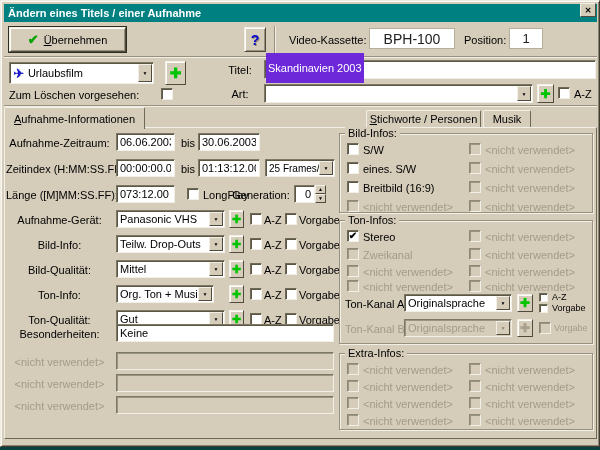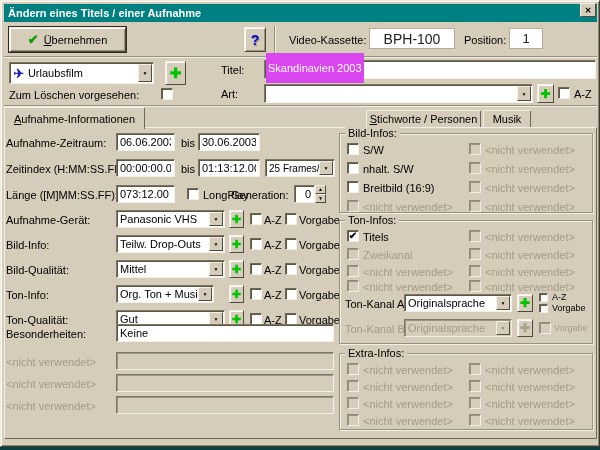--- a/index.html
+++ b/index.html
@@ -14,7 +14,7 @@
     border:1px solid;border-color:#f2efe7 #504b3c #504b3c #f2efe7;font-size:8px;font-weight:bold;
     display:flex;align-items:center;justify-content:center;color:#000}
   .lbl{position:absolute;font-size:11px;color:#000;white-space:nowrap}
-  .r{text-align:left}
+  .r{text-align:center}
   .dis{color:#a39c87}
   .tbtn{position:absolute;background:#d5ccba;border:1px solid;border-color:#f2efe7 #504b3c #504b3c #f2efe7;
     box-shadow:inset 1px 1px 0 #fdfcf8,inset -1px -1px 0 #96907d;

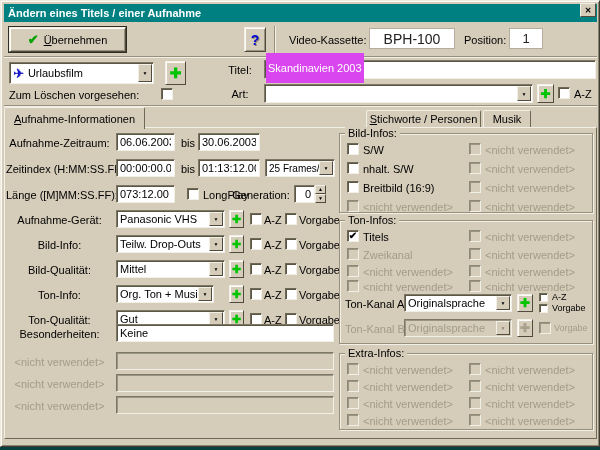--- a/index.html
+++ b/index.html
@@ -56,7 +56,7 @@
     border:1px solid;border-color:#f2efe7 #6e6957 #6e6957 #f2efe7;z-index:2}
   .groupbox{position:absolute;border:1px solid #96907d;box-shadow:inset 1px 1px 0 #f2efe7,1px 1px 0 #f2efe7;z-index:3}
   .legend{position:absolute;background:#d5ccba;padding:0 3px;font-size:11px;z-index:4;white-space:nowrap}
-  .sel{background:#d946ef;color:#fff;padding:9px 2px}
+  .sel{background:#6d28d9;color:#fff;padding:9px 2px}
   .spin{position:absolute;width:11px;display:flex;flex-direction:column}
   .spinbtn{height:9px;background:#d5ccba;border:1px solid;border-color:#f2efe7 #504b3c #504b3c #f2efe7;
     font-size:5px;line-height:6px;text-align:center;color:#000;overflow:hidden}

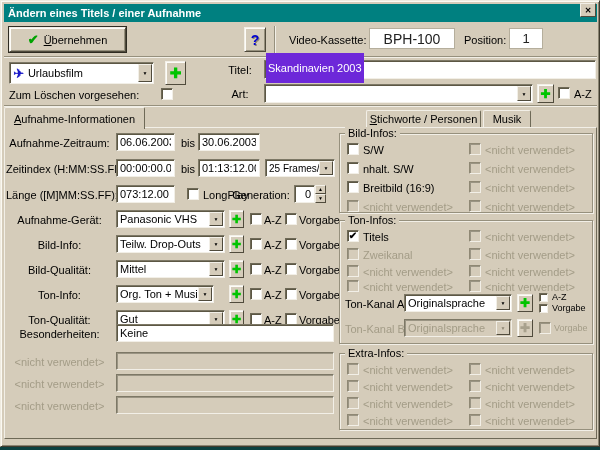--- a/index.html
+++ b/index.html
@@ -235,7 +235,7 @@
   <div class="cb" style="left:346px;top:142px;z-index:4"></div>
   <span class="lbl" style="left:362px;top:143px;z-index:4">S/W</span>
   <div class="cb" style="left:346px;top:161px;z-index:4"></div>
-  <span class="lbl" style="left:362px;top:162px;z-index:4">nhalt. S/W</span>
+  <span class="lbl" style="left:362px;top:162px;z-index:4">eines. S/W</span>
   <div class="cb" style="left:346px;top:180px;z-index:4"></div>
   <span class="lbl" style="left:362px;top:181px;z-index:4">Breitbild (16:9)</span>
   <div class="cb discb" style="left:346px;top:199px;z-index:4"></div>

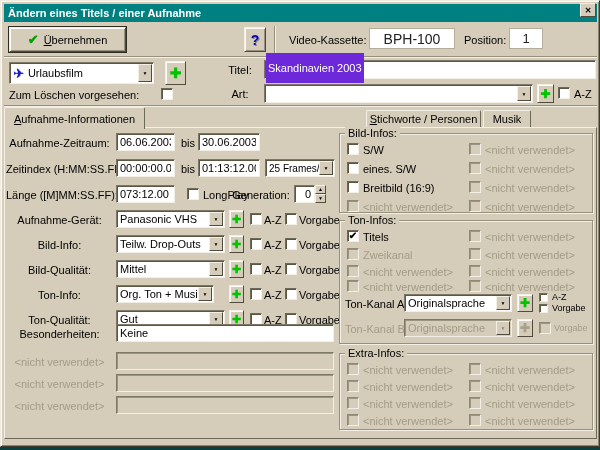--- a/index.html
+++ b/index.html
@@ -252,7 +252,7 @@
   <div class="groupbox" style="left:338px;top:219px;width:254px;height:124px"></div>
   <span class="legend" style="left:344px;top:213px">Ton-Infos:</span>
   <div class="cb checked" style="left:346px;top:229px;z-index:4"></div>
-  <span class="lbl" style="left:362px;top:230px;z-index:4">Titels</span>
+  <span class="lbl" style="left:362px;top:230px;z-index:4">Stereo</span>
   <div class="cb discb" style="left:346px;top:247px;z-index:4"></div>
   <span class="lbl dis" style="left:362px;top:248px;z-index:4">Zweikanal</span>
   <div class="cb discb" style="left:346px;top:264px;z-index:4"></div>

